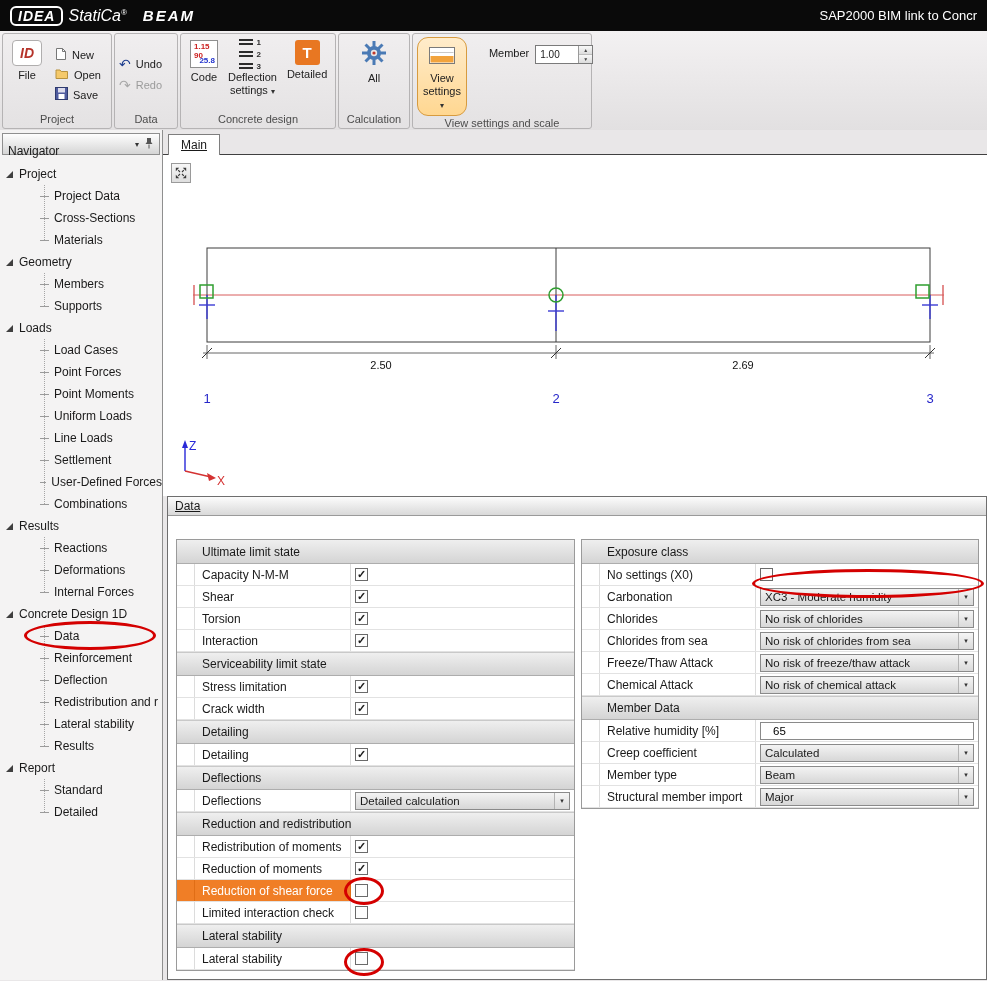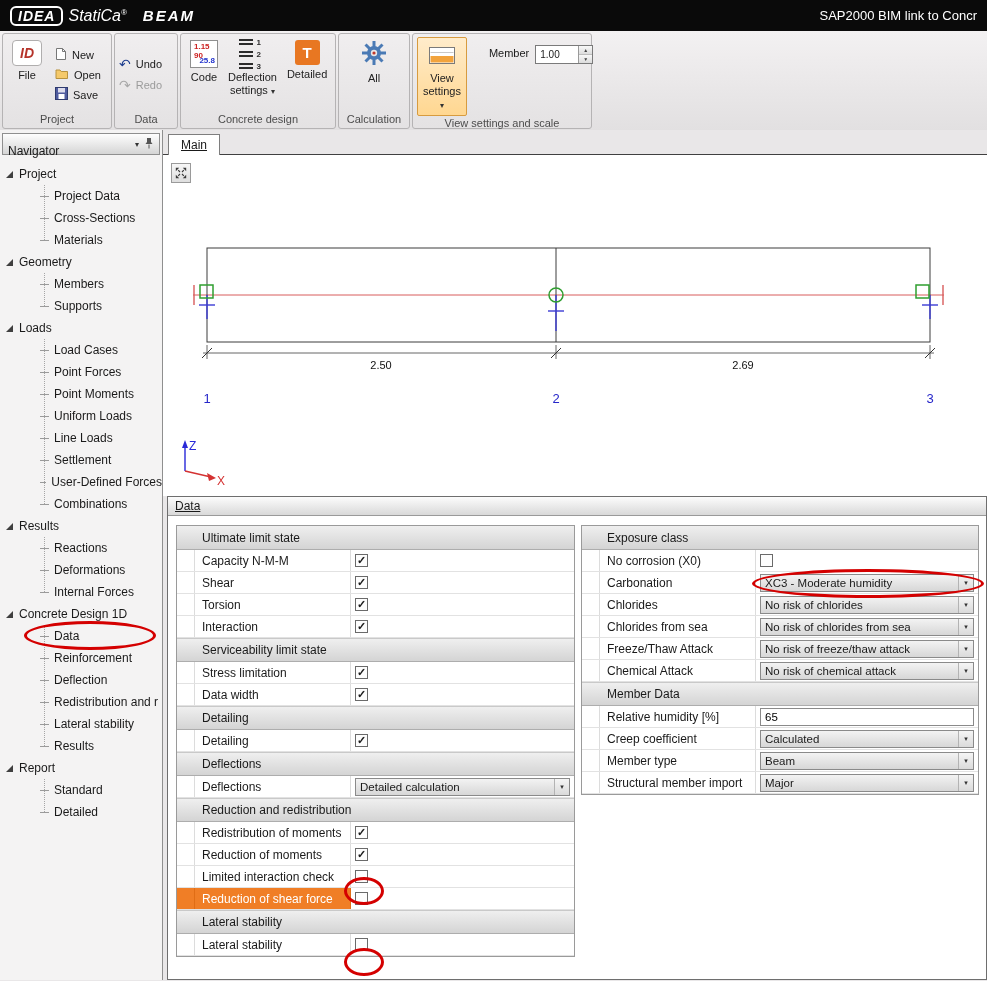--- a/index.html
+++ b/index.html
@@ -24,7 +24,7 @@
   .rgroup-label { text-align:center; font-size:11px; color:#4c4c4c; padding:1px 4px 3px; }
   .bigbtn { display:flex; flex-direction:column; align-items:center; justify-content:flex-start; padding:3px 5px; gap:3px; cursor:default; }
   .bigbtn-label { font-size:11px; text-align:center; line-height:13px; color:#222; }
-  .bigbtn.selected { border:1px solid #d79b3f; background:linear-gradient(#ffeccb,#ffd791); border-radius:2px; }
+  .bigbtn.selected { border:1px solid #d79b3f; background:linear-gradient(#ffeccb,#ffd791); border-radius:11px; }
   .file-icon { width:30px; height:26px; border:1px solid #b0aeae; background:#fff; color:#b5332a; font-weight:bold; font-style:italic; display:flex; align-items:center; justify-content:center; font-size:14px; border-radius:4px; }
   .small-col { display:flex; flex-direction:column; justify-content:center; gap:3px; margin-left:8px; }
   .sbtn { display:flex; align-items:center; gap:5px; font-size:11px; height:17px; cursor:default; white-space:nowrap; }

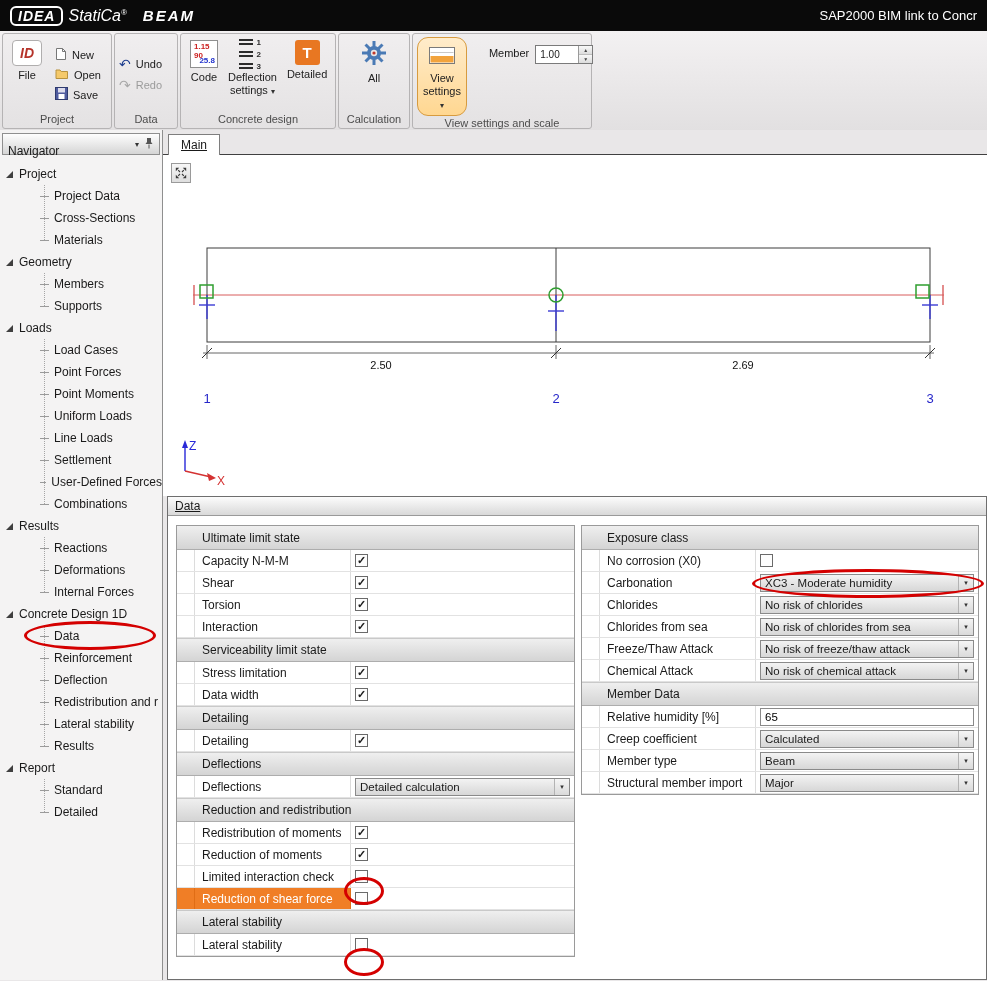--- a/index.html
+++ b/index.html
@@ -74,7 +74,7 @@
   .data-panel { flex:1; margin-left:4px; border:1px solid #6e6e6e; background:#fff; display:flex; flex-direction:column; }
   .data-header { height:19px; background:linear-gradient(#fcfcfc,#d9d9d9); border-bottom:1px solid #9a9a9a; display:flex; align-items:center; padding-left:7px; font-size:12px; }
   .data-body { flex:1; position:relative; background:#fff; }
-  .tbl { position:absolute; top:9px; border:1px solid #9a9a9a; background:#0369a1; }
+  .tbl { position:absolute; top:23px; border:1px solid #9a9a9a; background:#0369a1; }
   .tbl-left { left:8px; width:399px; }
   .tbl-right { left:413px; width:398px; }
   .thead { height:24px; background:linear-gradient(#efefef,#d4d4d4); border-bottom:1px solid #adadad; border-top:1px solid #c9c9c9; display:flex; align-items:center; padding-left:25px; font-size:12px; }

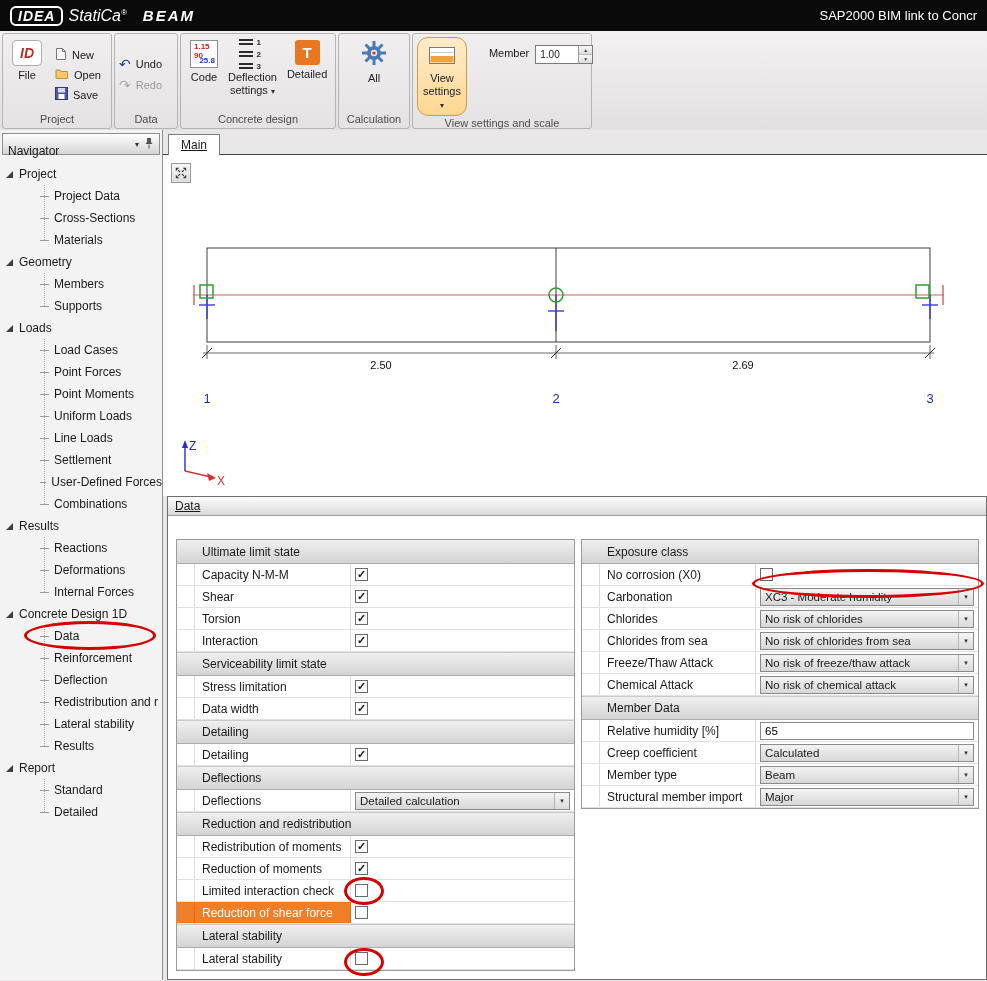--- a/index.html
+++ b/index.html
@@ -608,7 +608,7 @@
           <div class="thead">Exposure class</div>
           <div class="trow">
             <div class="gutter"></div>
-            <div class="tlabel">No corrosion (X0)</div>
+            <div class="tlabel">No settings (X0)</div>
             <div class="tctrl">
                 <span class="cb">
                   <span class="mark"></span>

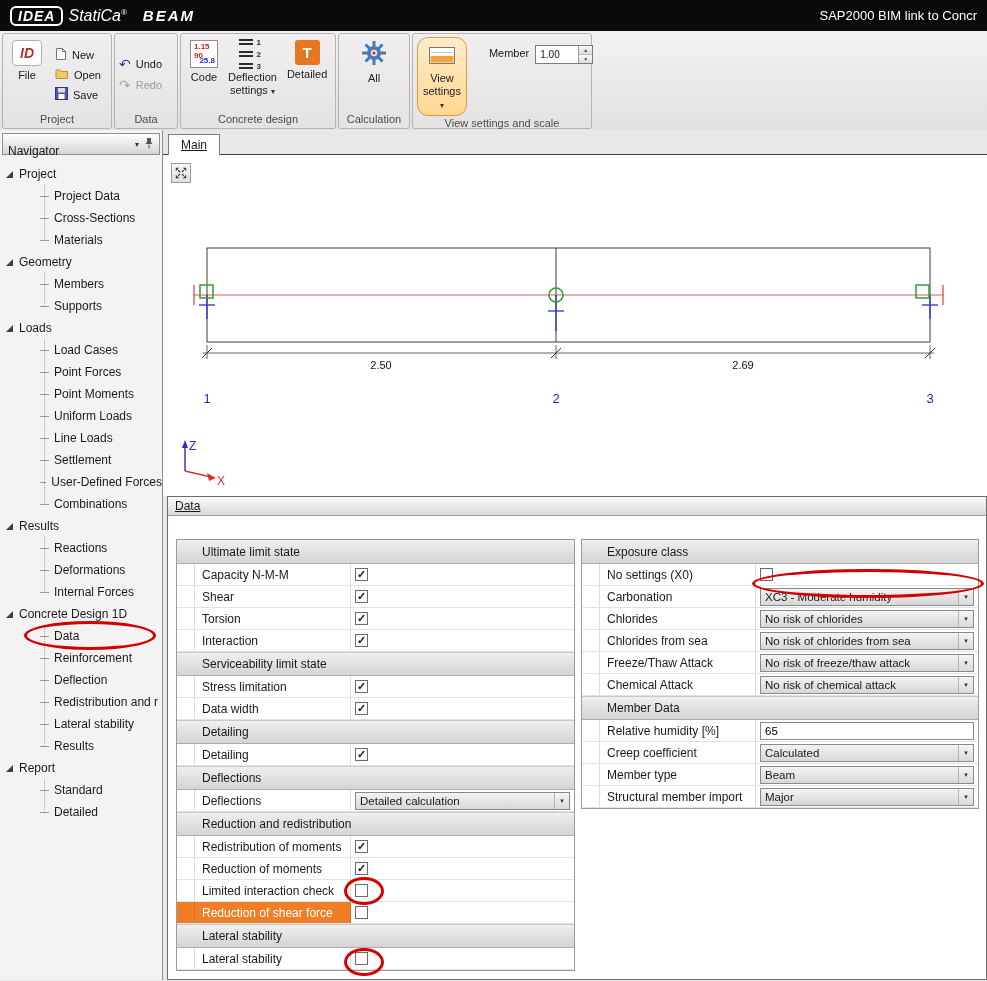--- a/index.html
+++ b/index.html
@@ -523,7 +523,7 @@
           </div>
           <div class="trow">
             <div class="gutter"></div>
-            <div class="tlabel">Data width</div>
+            <div class="tlabel">Crack width</div>
             <div class="tctrl">
                 <span class="cb">
                   <span class="mark">✓</span>

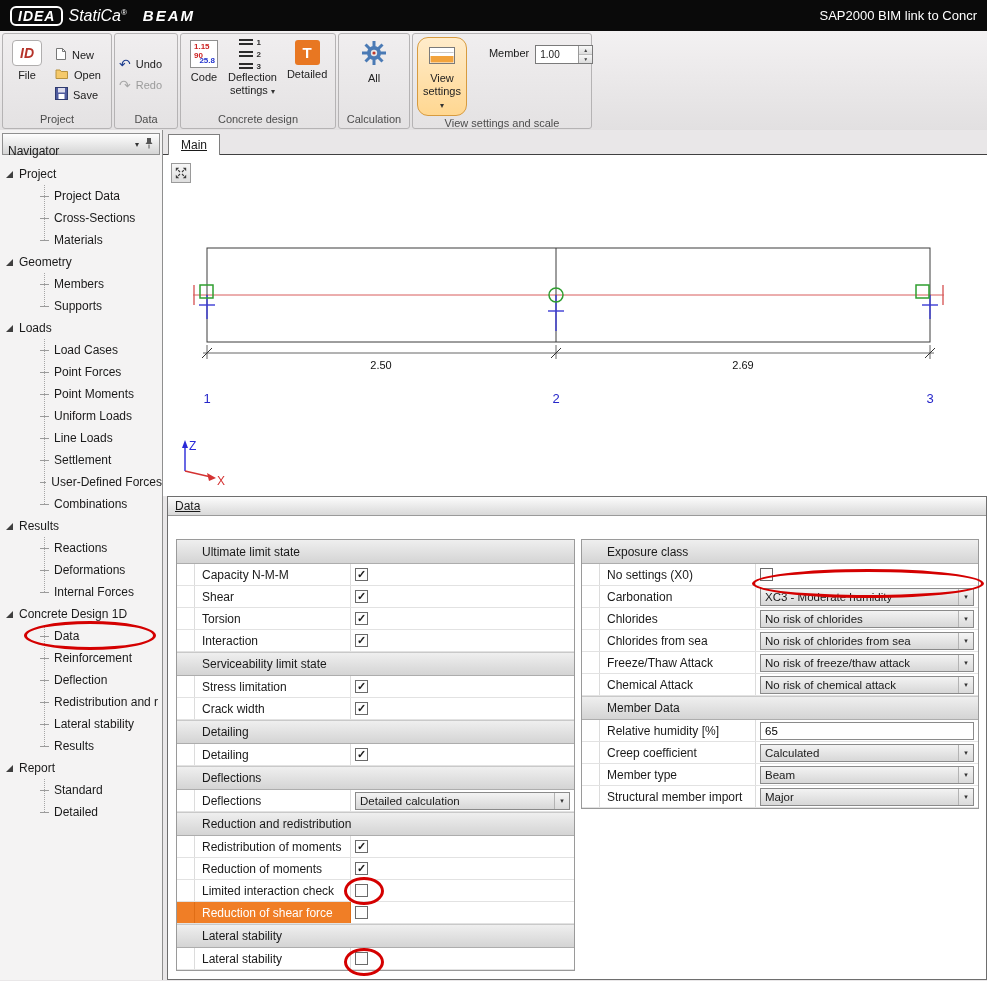--- a/index.html
+++ b/index.html
@@ -88,7 +88,7 @@
   .cb .mark { font-size:11px; font-weight:bold; color:#1c1c1c; line-height:11px; }
   .dd { height:18px; flex:1; border:1px solid #8a8a8a; background:linear-gradient(#f3f3f3,#d7d7d7); display:flex; align-items:center; font-size:11.5px; padding-left:4px; cursor:default; overflow:hidden; white-space:nowrap; }
   .dd-arrow { margin-left:auto; width:15px; align-self:stretch; display:flex; align-items:center; justify-content:center; border-left:1px solid #b3b3b3; background:linear-gradient(#f5f5f5,#dadada); font-size:7px; color:#333; }
-  .tinput { height:18px; flex:1; border:1px solid #8a8a8a; background:#fff; font-size:11.5px; padding-left:4px; font-family:"Liberation Sans", sans-serif; }
+  .tinput { height:18px; flex:1; border:1px solid #8a8a8a; background:#fff; font-size:11.5px; padding-left:12px; font-family:"Liberation Sans", sans-serif; }
   
   .annotation { position:absolute; border:3px solid #d40000; border-radius:50%; pointer-events:none; z-index:60; }
 </style>

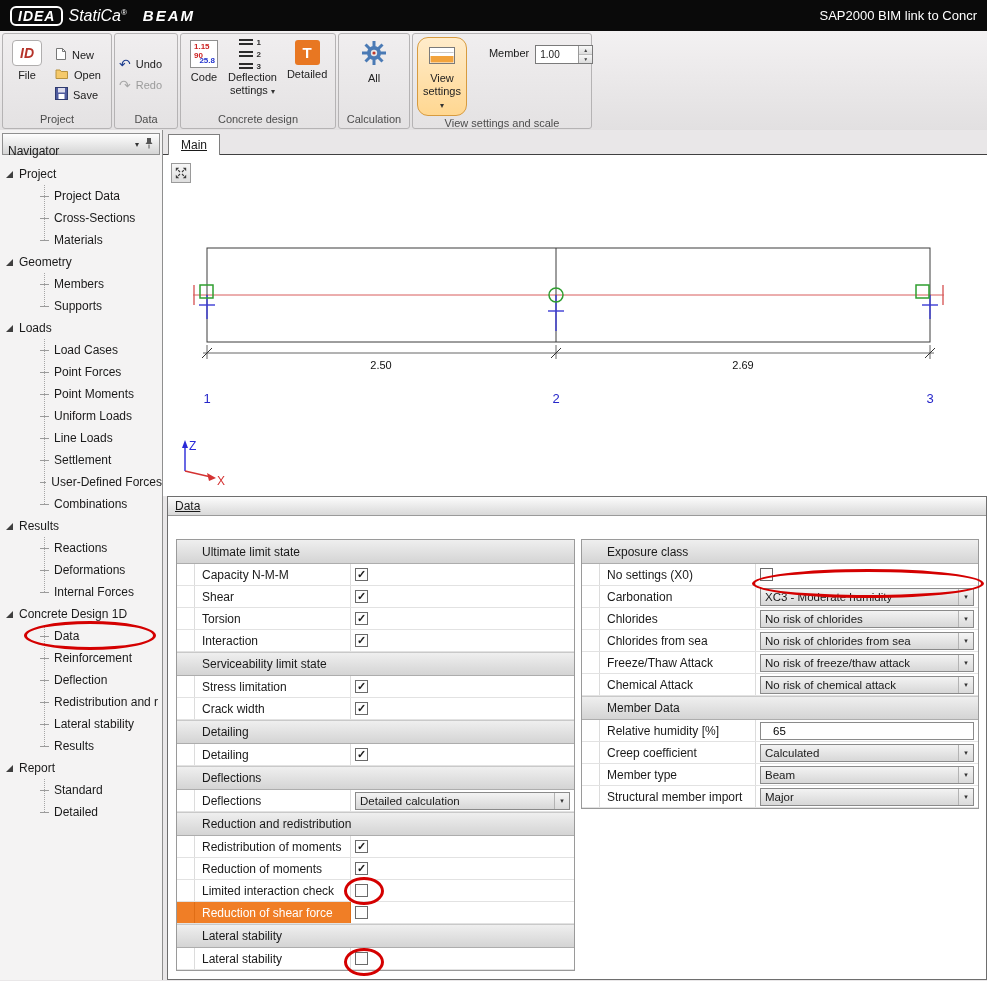--- a/index.html
+++ b/index.html
@@ -573,18 +573,18 @@
                 </span>
               </div>
           </div>
+          <div class="trow highlight">
+            <div class="gutter"></div>
+            <div class="tlabel">Reduction of shear force</div>
+            <div class="tctrl">
+                <span class="cb">
+                  <span class="mark"></span>
+                </span>
+              </div>
+          </div>
           <div class="trow">
             <div class="gutter"></div>
             <div class="tlabel">Limited interaction check</div>
-            <div class="tctrl">
-                <span class="cb">
-                  <span class="mark"></span>
-                </span>
-              </div>
-          </div>
-          <div class="trow highlight">
-            <div class="gutter"></div>
-            <div class="tlabel">Reduction of shear force</div>
             <div class="tctrl">
                 <span class="cb">
                   <span class="mark"></span>

